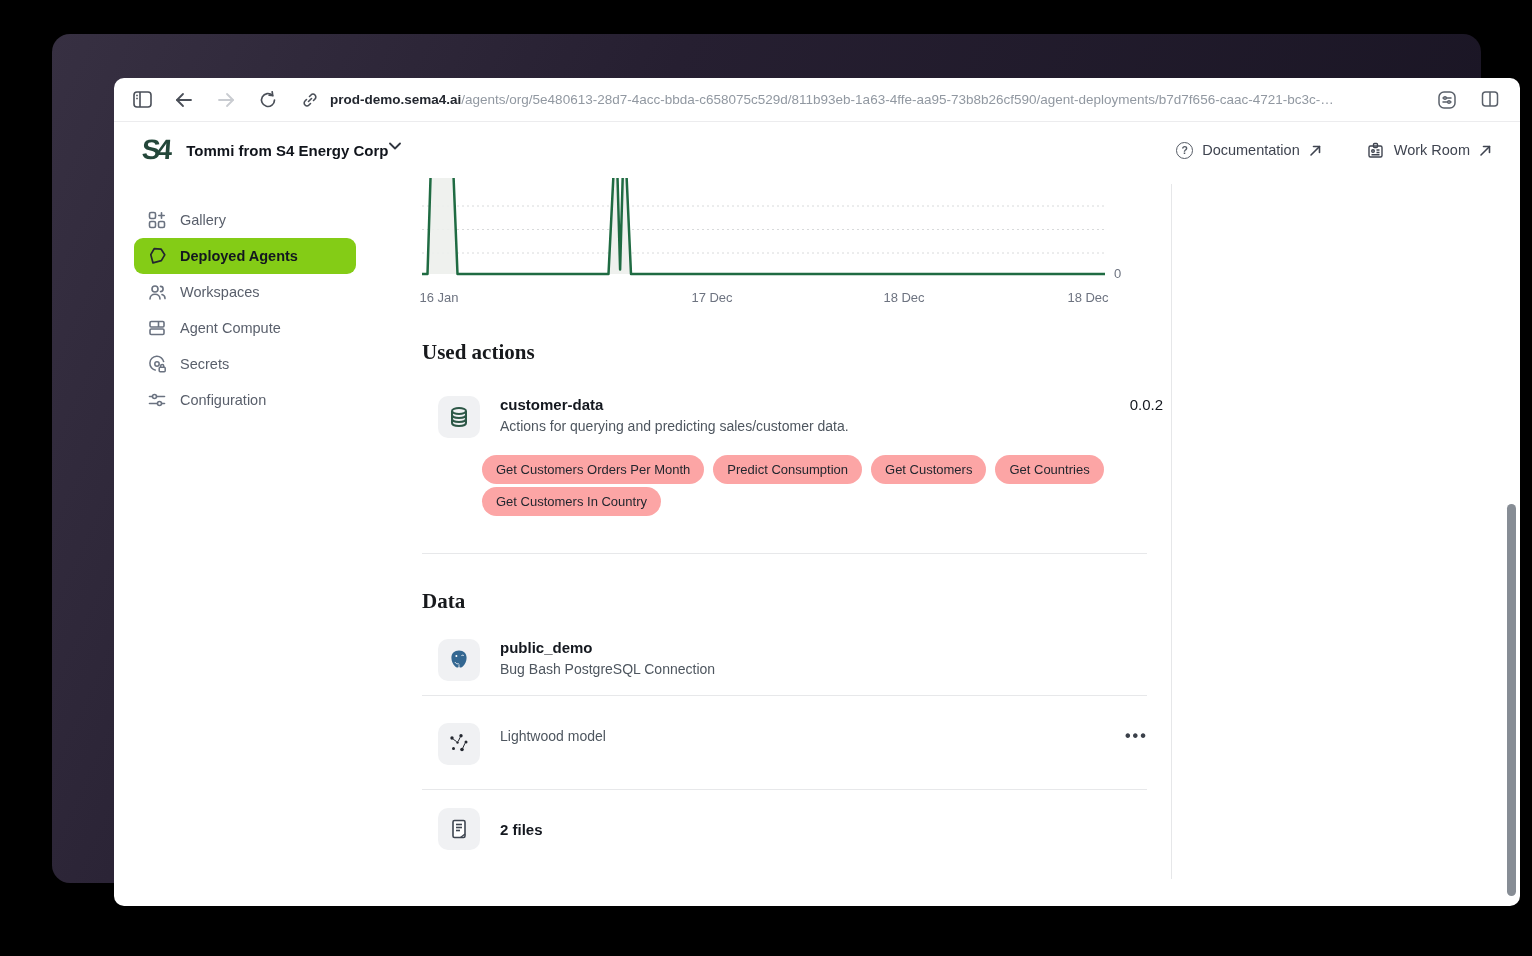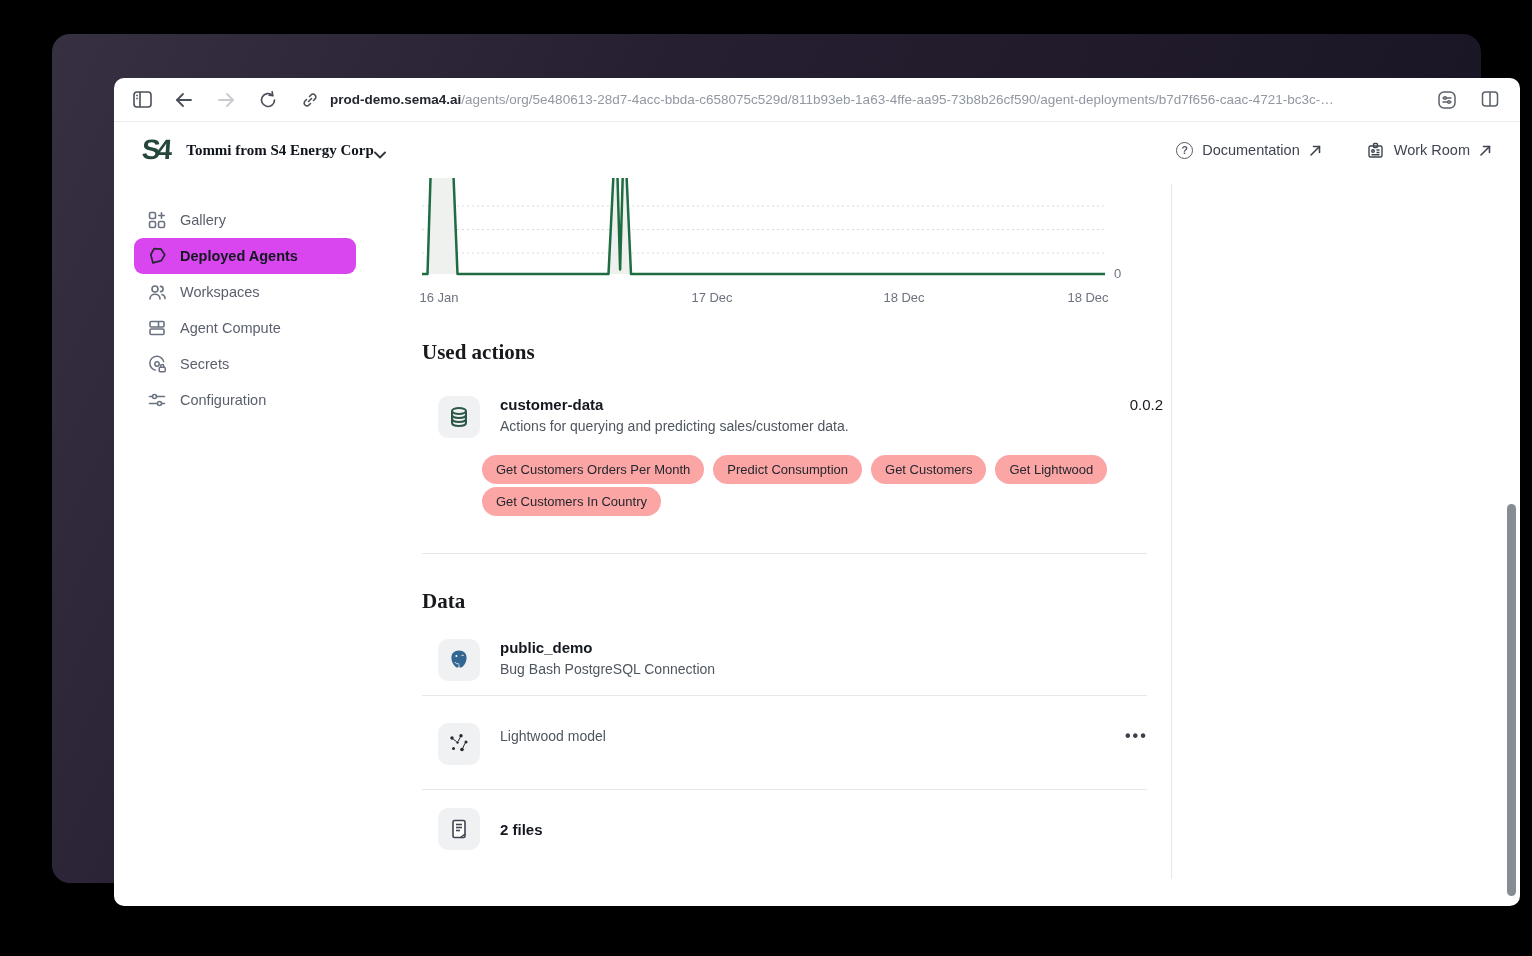--- a/index.html
+++ b/index.html
@@ -24,7 +24,7 @@
   .app-header { height:56px; display:flex; align-items:center; padding:0 28px; }
   .logo { font-weight:800; font-size:28px; letter-spacing:-4px; color:#24473a; transform:skewX(-4deg);
           margin-right:18px; user-select:none; }
-  .org-title { display:flex; align-items:flex-end; cursor:pointer;font-family:Liberation Serif, serif; }
+  .org-title { display:flex; align-items:flex-start; cursor:pointer; }
   .org-title .t { font-size:15px; font-weight:700; color:#10141b; }
   .hdr-right { margin-left:auto; display:flex; align-items:center; gap:44px; }
   .hdr-link { display:flex; align-items:center; gap:9px; color:#3f4450; font-size:14.5px; cursor:pointer; }

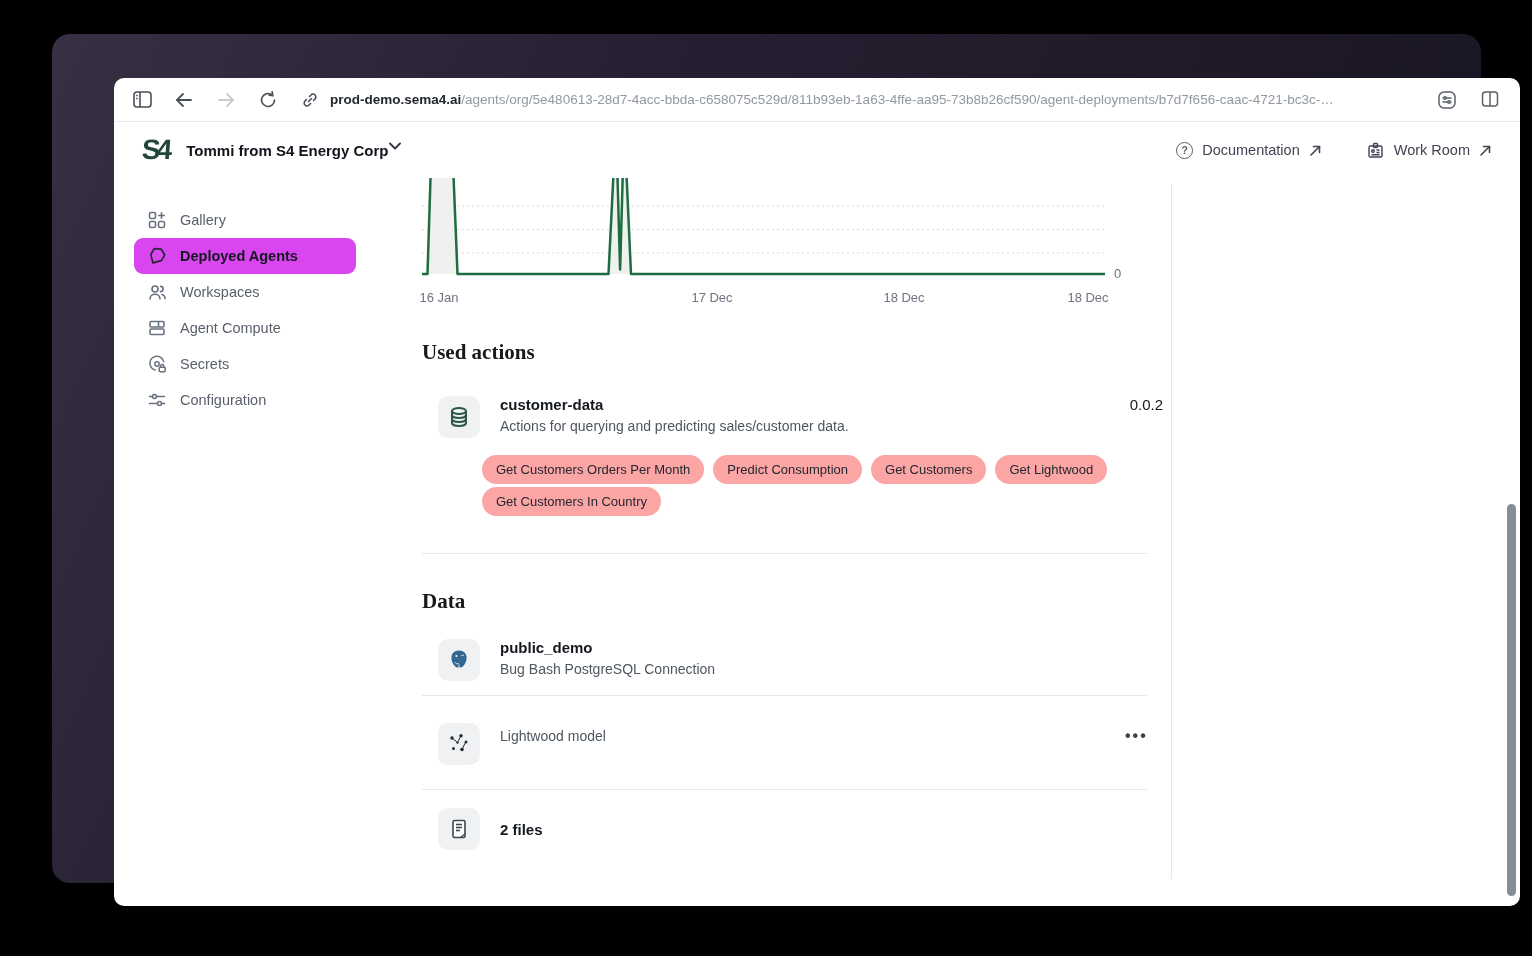--- a/index.html
+++ b/index.html
@@ -37,7 +37,7 @@
   .side-item { height:36px; display:flex; align-items:center; gap:13px; padding:0 13px; border-radius:9px;
                color:#595f6b; font-size:14.5px; cursor:pointer; }
   .side-item svg { color:#6a7280; flex:0 0 auto; }
-  .side-item.active { background:#d946ef; color:#13171f; font-weight:700; }
+  .side-item.active { background:#84cc16; color:#13171f; font-weight:700; }
   .side-item.active svg { color:#23272f; }
 
   .main { position:absolute; left:308px; top:0; width:725px; height:100%; }

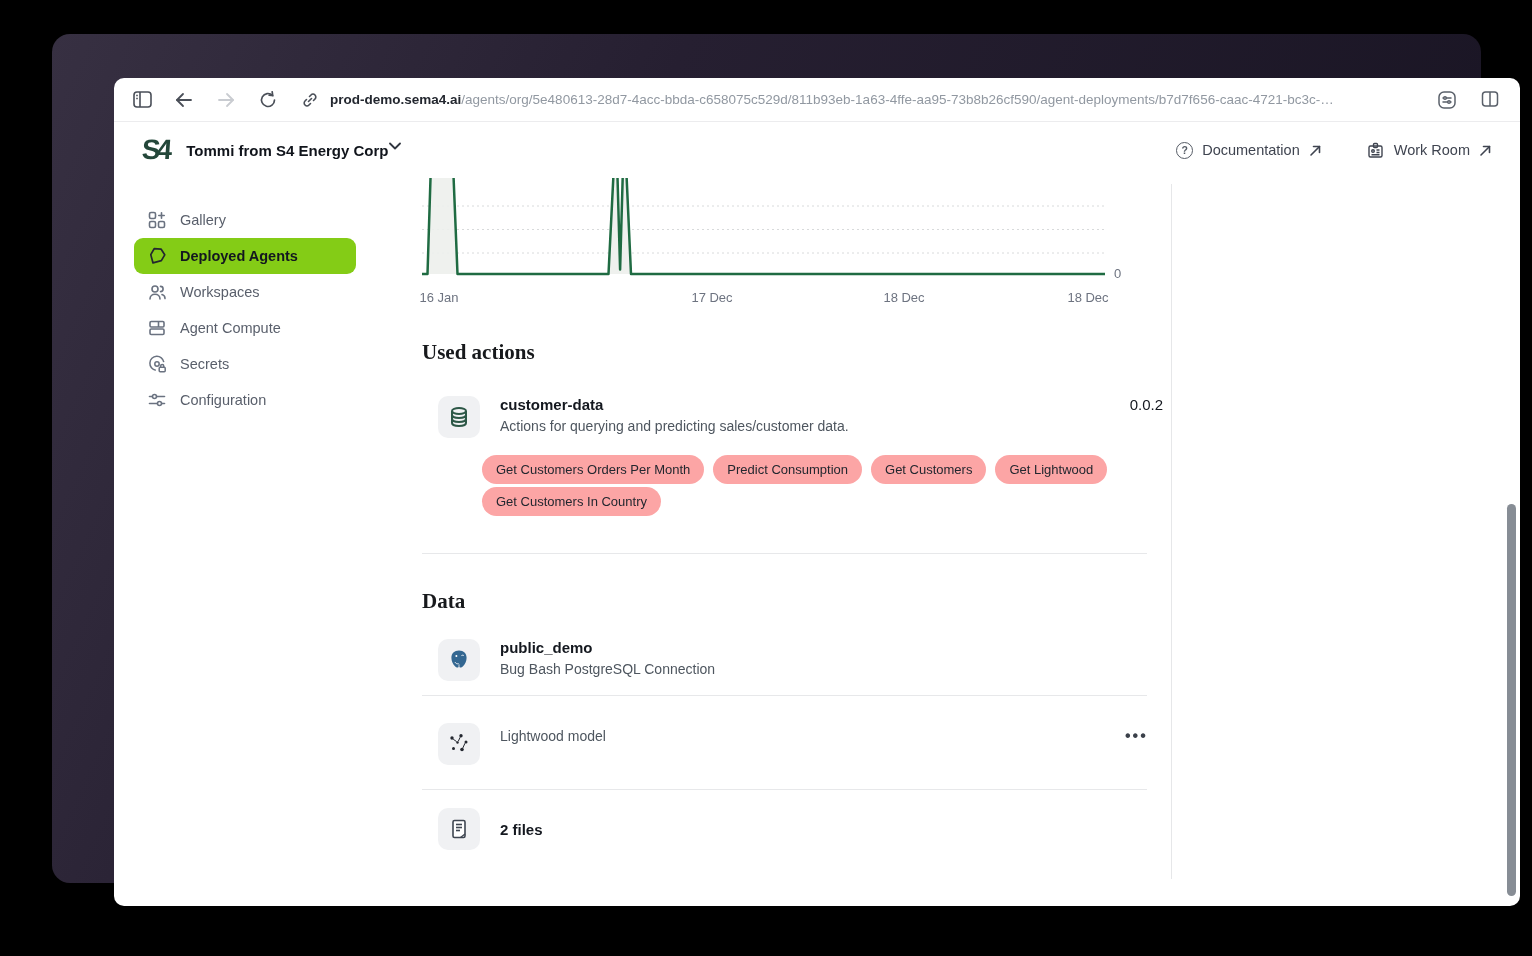--- a/index.html
+++ b/index.html
@@ -261,7 +261,7 @@
           <span class="chip">Get Customers Orders Per Month</span>
           <span class="chip">Predict Consumption</span>
           <span class="chip">Get Customers</span>
-          <span class="chip">Get Lightwood</span>
+          <span class="chip">Get Countries</span>
         </div>
         <div class="chips" style="top:309px">
           <span class="chip">Get Customers In Country</span>

